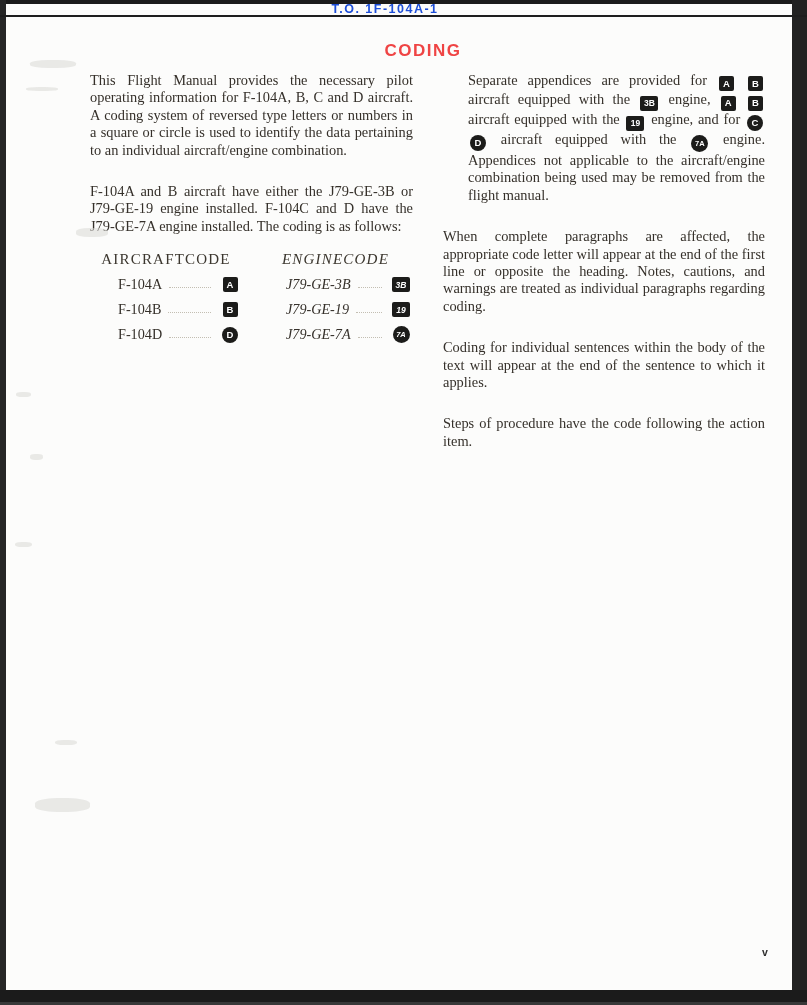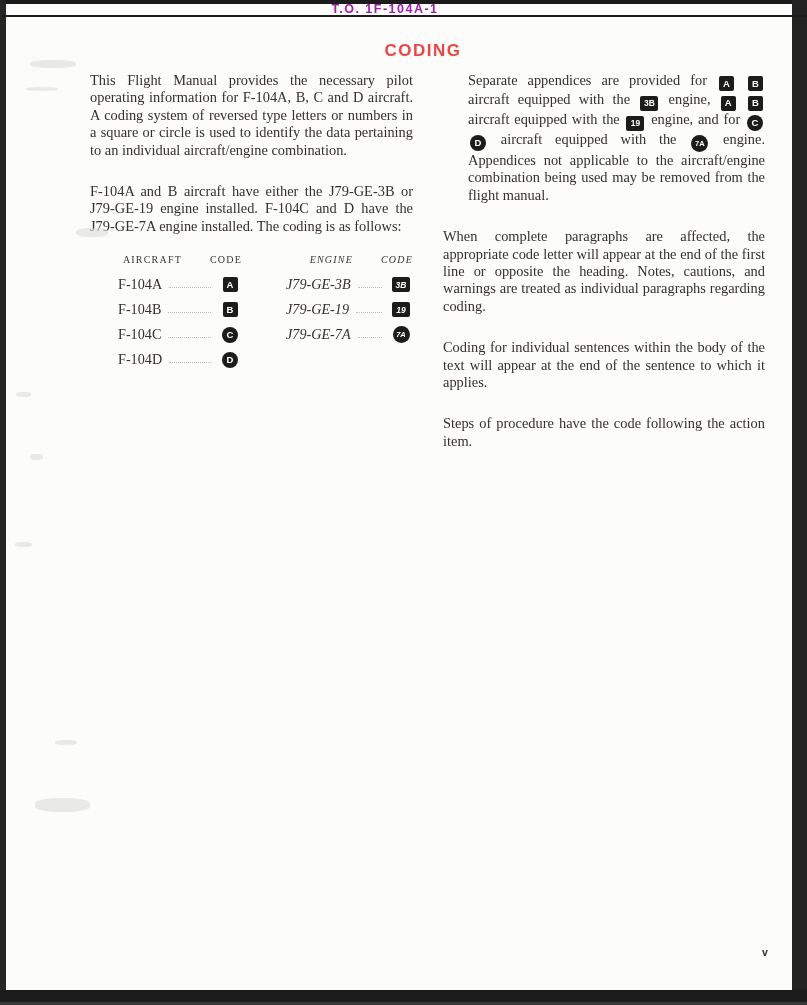--- a/index.html
+++ b/index.html
@@ -19,7 +19,7 @@
   .running-header {
     position:absolute; left:385px; top:2px; transform:translateX(-50%);
     font-family:"Liberation Sans", sans-serif; font-weight:bold;
-    font-size:12.5px; letter-spacing:1.5px; color:#a21caf; white-space:nowrap;
+    font-size:12.5px; letter-spacing:1.5px; color:#1d4ed8; white-space:nowrap;
   }
   .header-rule { position:absolute; left:0; top:15px; width:807px; height:2px; background:#1e1e1e; }
 

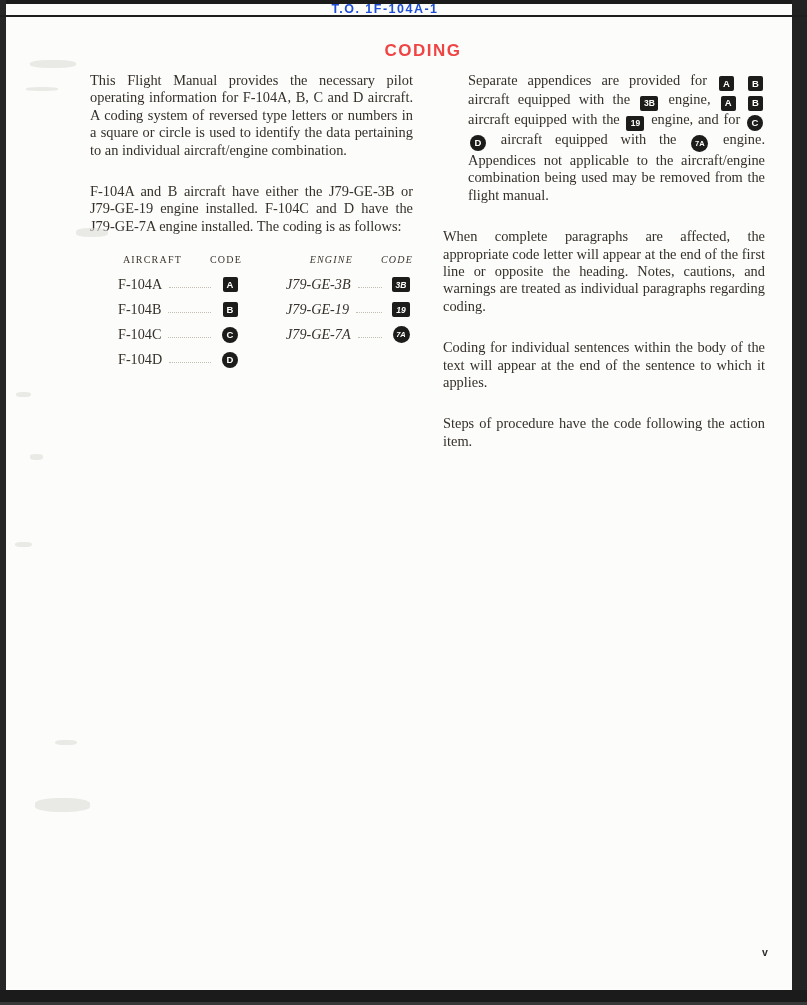--- a/index.html
+++ b/index.html
@@ -42,8 +42,8 @@
   .sub-table { display:flex; flex-direction:column; }
   .sub-table.aircraft { width:152px; }
   .sub-table.engine   { width:155px;font-style:italic; }
-  .sub-head { display:flex; justify-content:flex-end; height:21px;
-              font-size:10px; letter-spacing:1.2px; color:#3b362e;gap:28px; }
+  .sub-head { display:flex; justify-content:center; height:21px;
+              font-size:15px; letter-spacing:1.2px; color:#3b362e; }
   .code-row { display:flex; align-items:center; height:25px; }
   .row-label { font-size:14.2px; white-space:nowrap;margin-left:28px; }
   .leader { flex:1; border-bottom:1.5px dotted #c3beb2; margin:0 7px; transform:translateY(3px); }

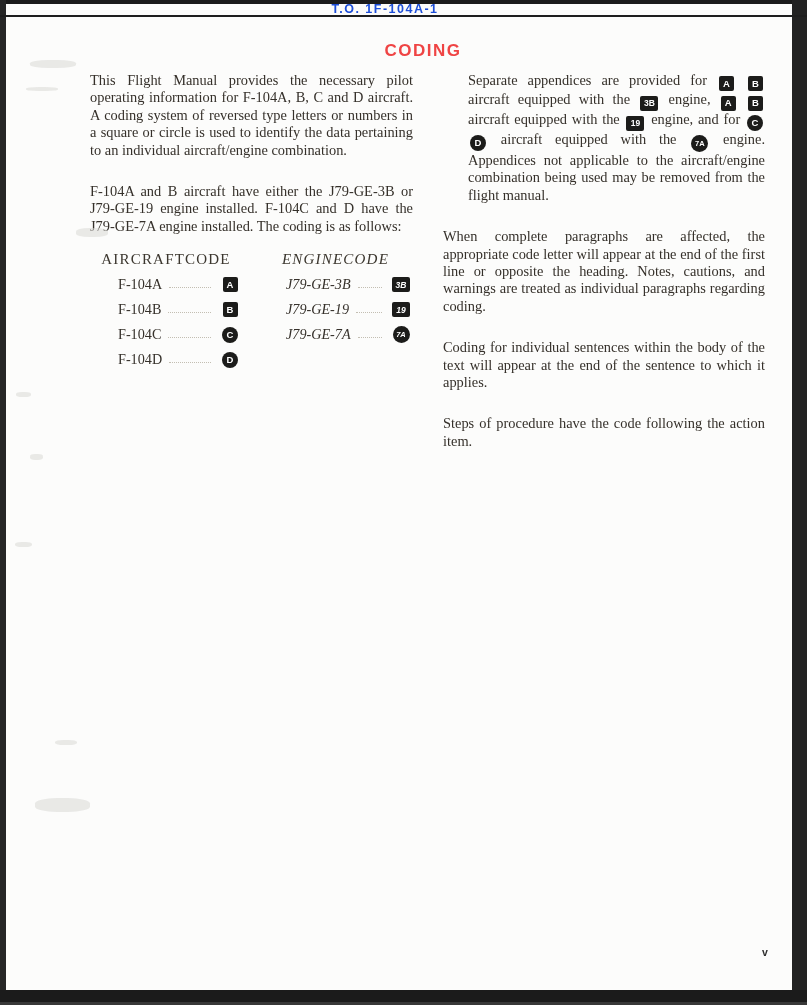--- a/index.html
+++ b/index.html
@@ -112,13 +112,6 @@
               </span>
             </div>
             <div class="code-row">
-              <span class="row-label">F-104C</span>
-              <span class="leader"></span>
-              <span class="badge-cell">
-                <span class="code-badge circle">C</span>
-              </span>
-            </div>
-            <div class="code-row">
               <span class="row-label">F-104D</span>
               <span class="leader"></span>
               <span class="badge-cell">

